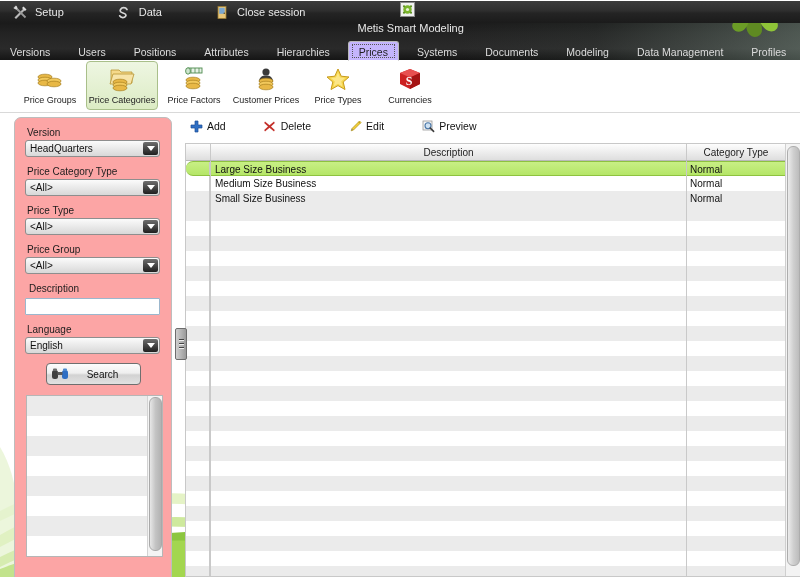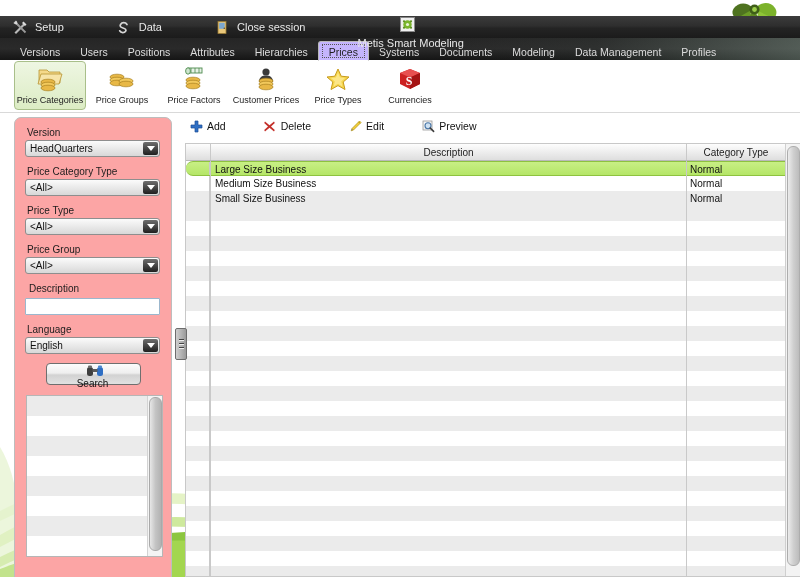--- a/index.html
+++ b/index.html
@@ -27,7 +27,7 @@
 
   
   .titlebar {
-    position: absolute; top: 16px; left: 0;
+    position: absolute; top: 1px; left: 0;
     width: 800px; height: 22px;
     background: linear-gradient(to bottom, #3c3c3c 0%, #2e2e2e 45%, #242424 55%, #1b1b1b 100%);
     display: flex; align-items: center;

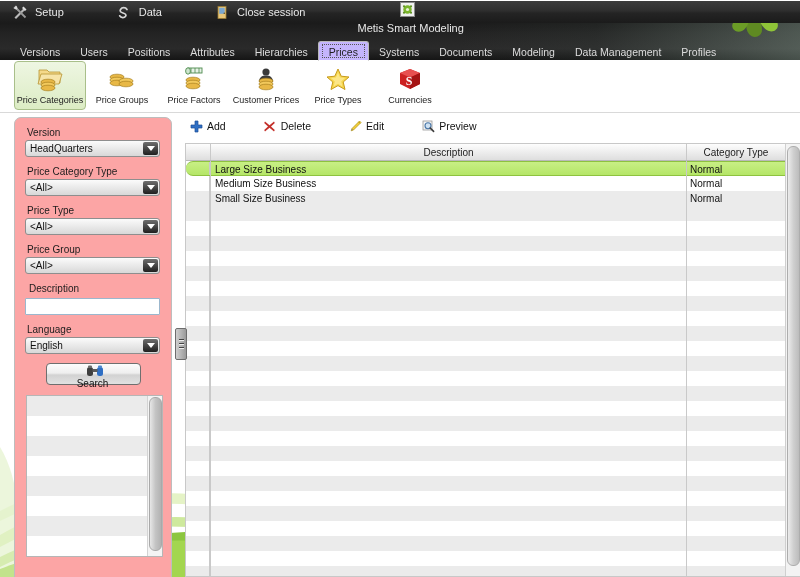--- a/index.html
+++ b/index.html
@@ -75,8 +75,9 @@
     width: 636px; height: 20px;
     z-index: 19;
     display: flex; align-items: flex-end;
-    padding-left: 10px;
-    box-sizing: border-box;
+    padding-left: 0;
+    box-sizing: border-box;
+    gap: 8px;
   }
   .tab {
     font-size: 10.5px;

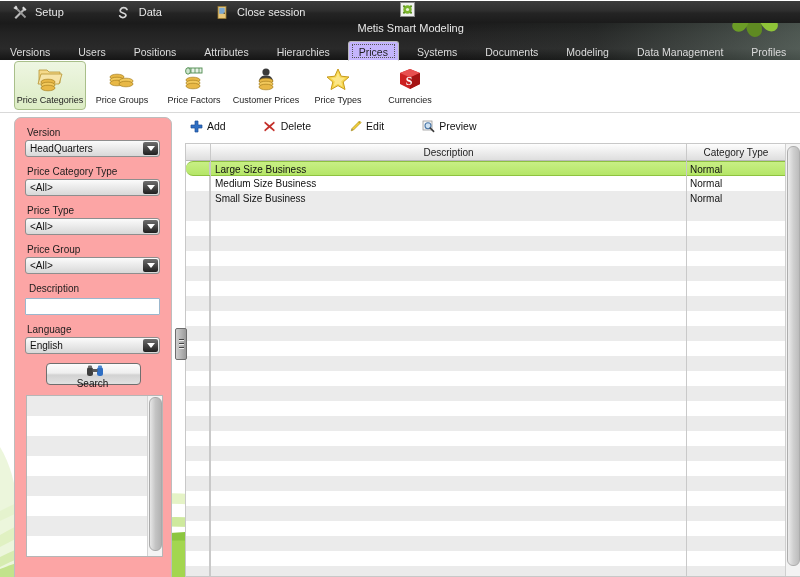--- a/index.html
+++ b/index.html
@@ -489,6 +489,19 @@
 
   <div class="icontoolbar">
 
+    <div class="icontool">
+      <span class="ic">
+        <svg width="30" height="26" viewBox="0 0 30 26" xmlns="http://www.w3.org/2000/svg">
+          <ellipse cx="10" cy="11" rx="7" ry="2.8" fill="#e8b846" stroke="#a8801e" stroke-width="0.7"></ellipse>
+          <ellipse cx="10" cy="14" rx="7" ry="2.8" fill="#f2c95c" stroke="#a8801e" stroke-width="0.7"></ellipse>
+          <ellipse cx="10" cy="17" rx="7" ry="2.8" fill="#e8b846" stroke="#a8801e" stroke-width="0.7"></ellipse>
+          <ellipse cx="19" cy="15" rx="7" ry="2.8" fill="#f2c95c" stroke="#a8801e" stroke-width="0.7"></ellipse>
+          <ellipse cx="19" cy="18" rx="7" ry="2.8" fill="#e8b846" stroke="#a8801e" stroke-width="0.7"></ellipse>
+        </svg>
+      </span>
+      <span class="lbl">Price Groups</span>
+    </div>
+
     <div class="icontool selected">
       <span class="ic">
         <svg width="30" height="26" viewBox="0 0 30 26" xmlns="http://www.w3.org/2000/svg">
@@ -500,19 +513,6 @@
         </svg>
       </span>
       <span class="lbl">Price Categories</span>
-    </div>
-
-    <div class="icontool">
-      <span class="ic">
-        <svg width="30" height="26" viewBox="0 0 30 26" xmlns="http://www.w3.org/2000/svg">
-          <ellipse cx="10" cy="11" rx="7" ry="2.8" fill="#e8b846" stroke="#a8801e" stroke-width="0.7"></ellipse>
-          <ellipse cx="10" cy="14" rx="7" ry="2.8" fill="#f2c95c" stroke="#a8801e" stroke-width="0.7"></ellipse>
-          <ellipse cx="10" cy="17" rx="7" ry="2.8" fill="#e8b846" stroke="#a8801e" stroke-width="0.7"></ellipse>
-          <ellipse cx="19" cy="15" rx="7" ry="2.8" fill="#f2c95c" stroke="#a8801e" stroke-width="0.7"></ellipse>
-          <ellipse cx="19" cy="18" rx="7" ry="2.8" fill="#e8b846" stroke="#a8801e" stroke-width="0.7"></ellipse>
-        </svg>
-      </span>
-      <span class="lbl">Price Groups</span>
     </div>
 
     <div class="icontool">

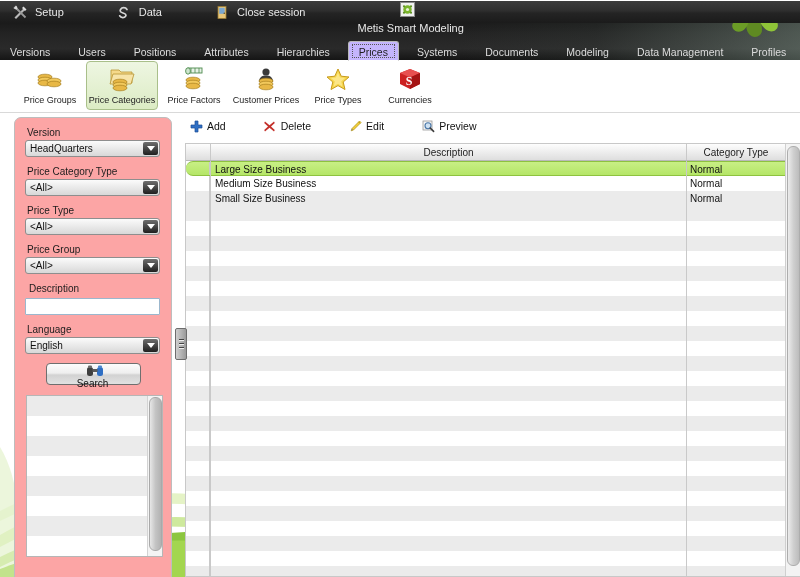--- a/index.html
+++ b/index.html
@@ -209,7 +209,6 @@
     display: flex; align-items: center;
     box-sizing: border-box;
     padding-left: 3px;
-    flex-direction: column;
   }
   .searchbtn .sico { width: 20px; height: 16px; display:flex; align-items:center; justify-content:center;}
   .searchbtn .slbl {

